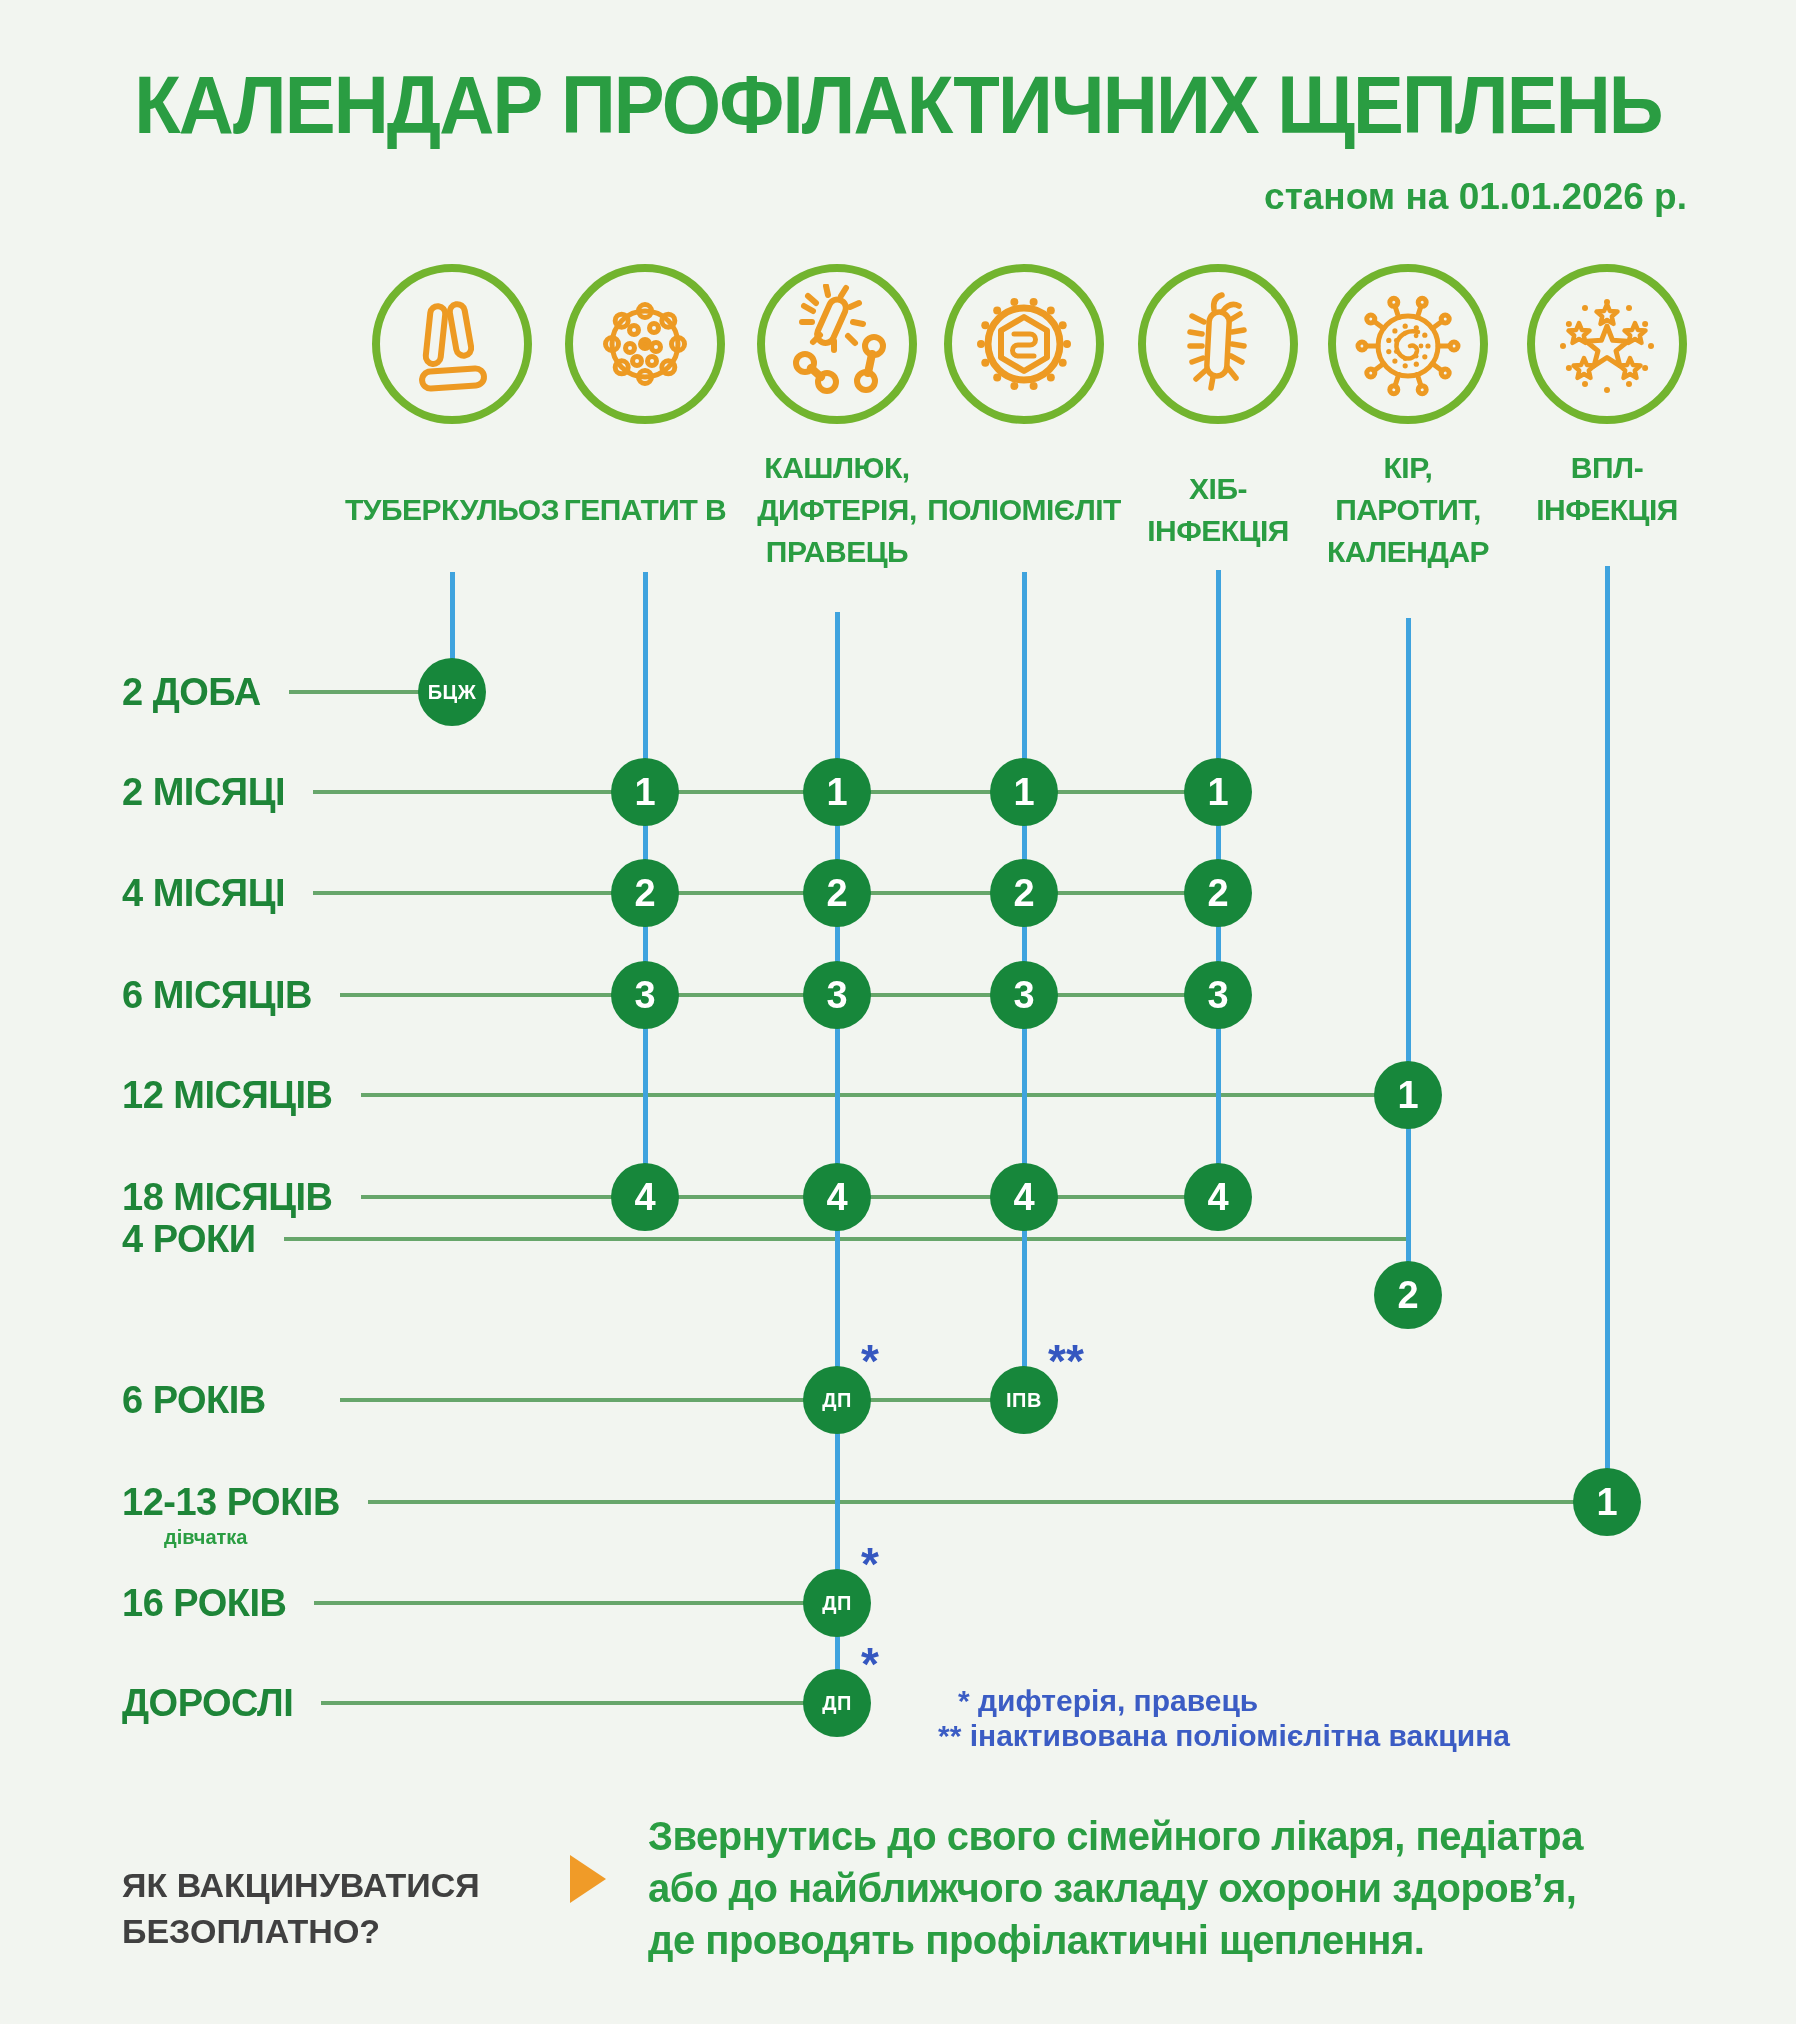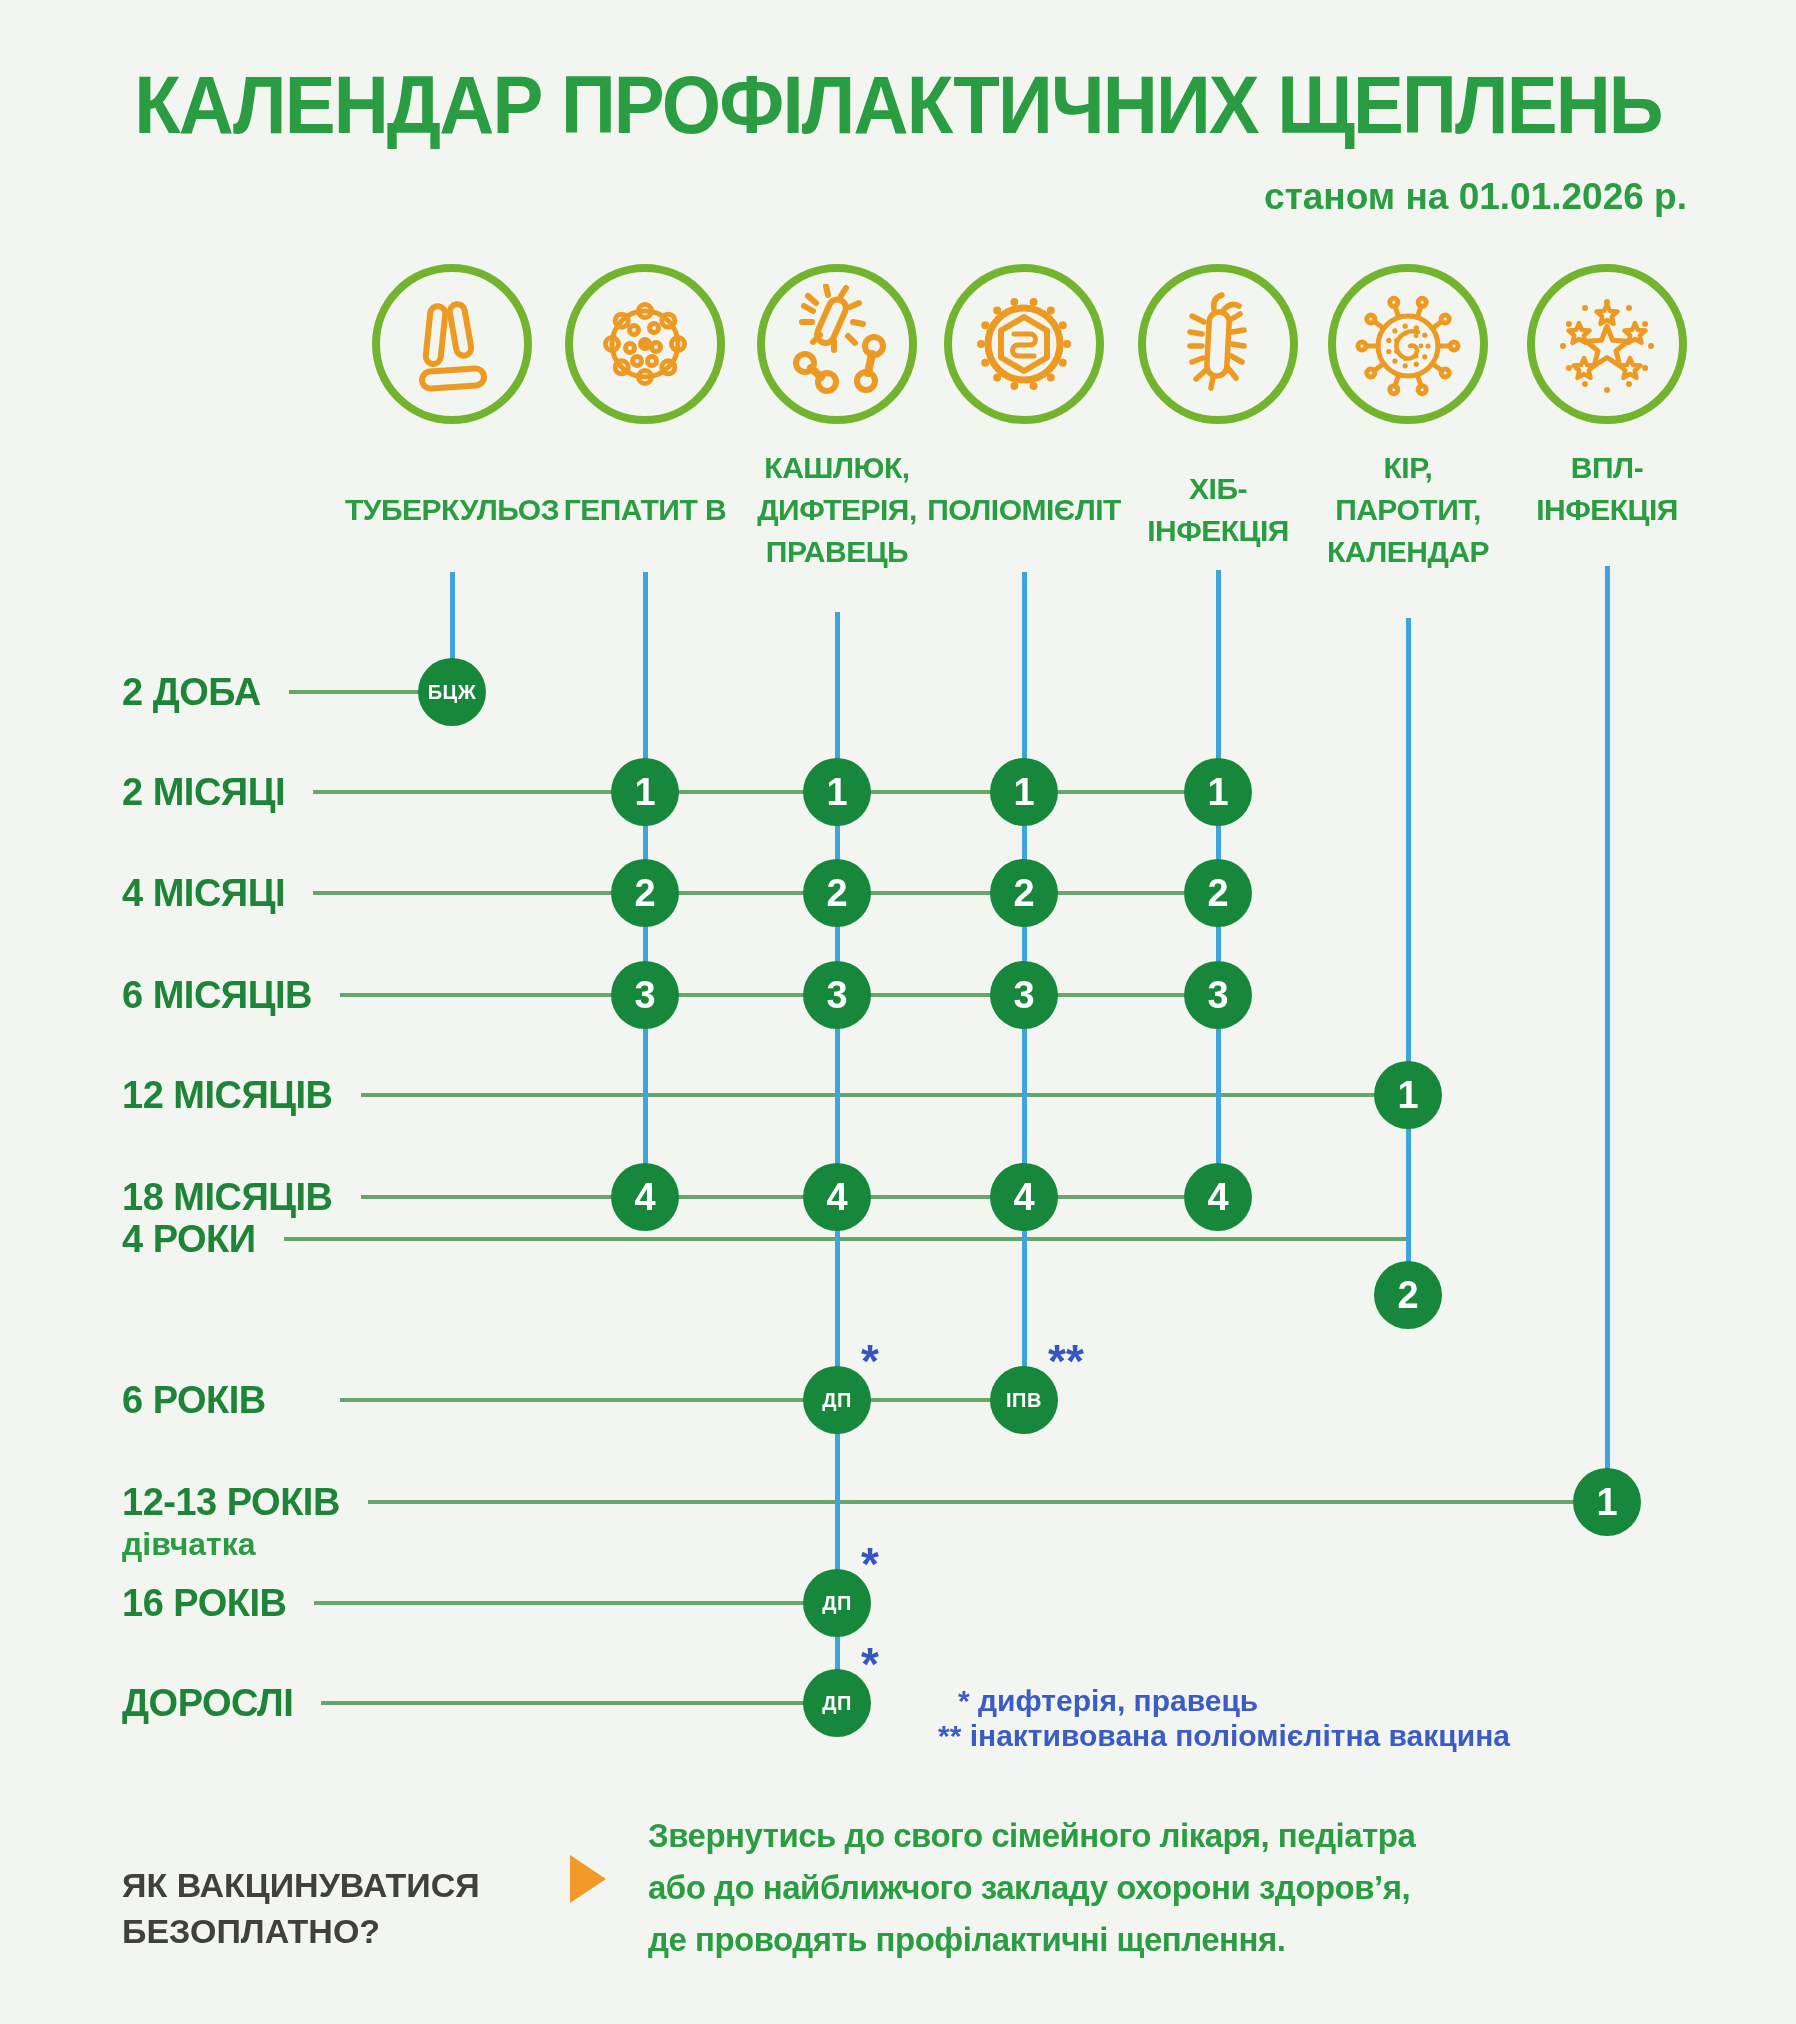--- a/index.html
+++ b/index.html
@@ -23,7 +23,7 @@
   .row{position:absolute; display:flex; align-items:center; height:60px; z-index:1;}
   .row-label{font-size:38px; font-weight:700; color:#1E8538; white-space:nowrap; letter-spacing:-0.5px;}
   .row-line{flex:1; height:4px; background:#67A66B; margin-left:28px;}
-  .row-sublabel{position:absolute; font-size:32px; font-weight:700; color:#2A9D42;}
+  .row-sublabel{position:absolute; font-size:20px; font-weight:700; color:#2A9D42;margin-left:42px;}
 
   .node{position:absolute; width:68px; height:68px; border-radius:50%; background:#17873B;
         color:#ffffff; display:flex; align-items:center; justify-content:center; z-index:5;}

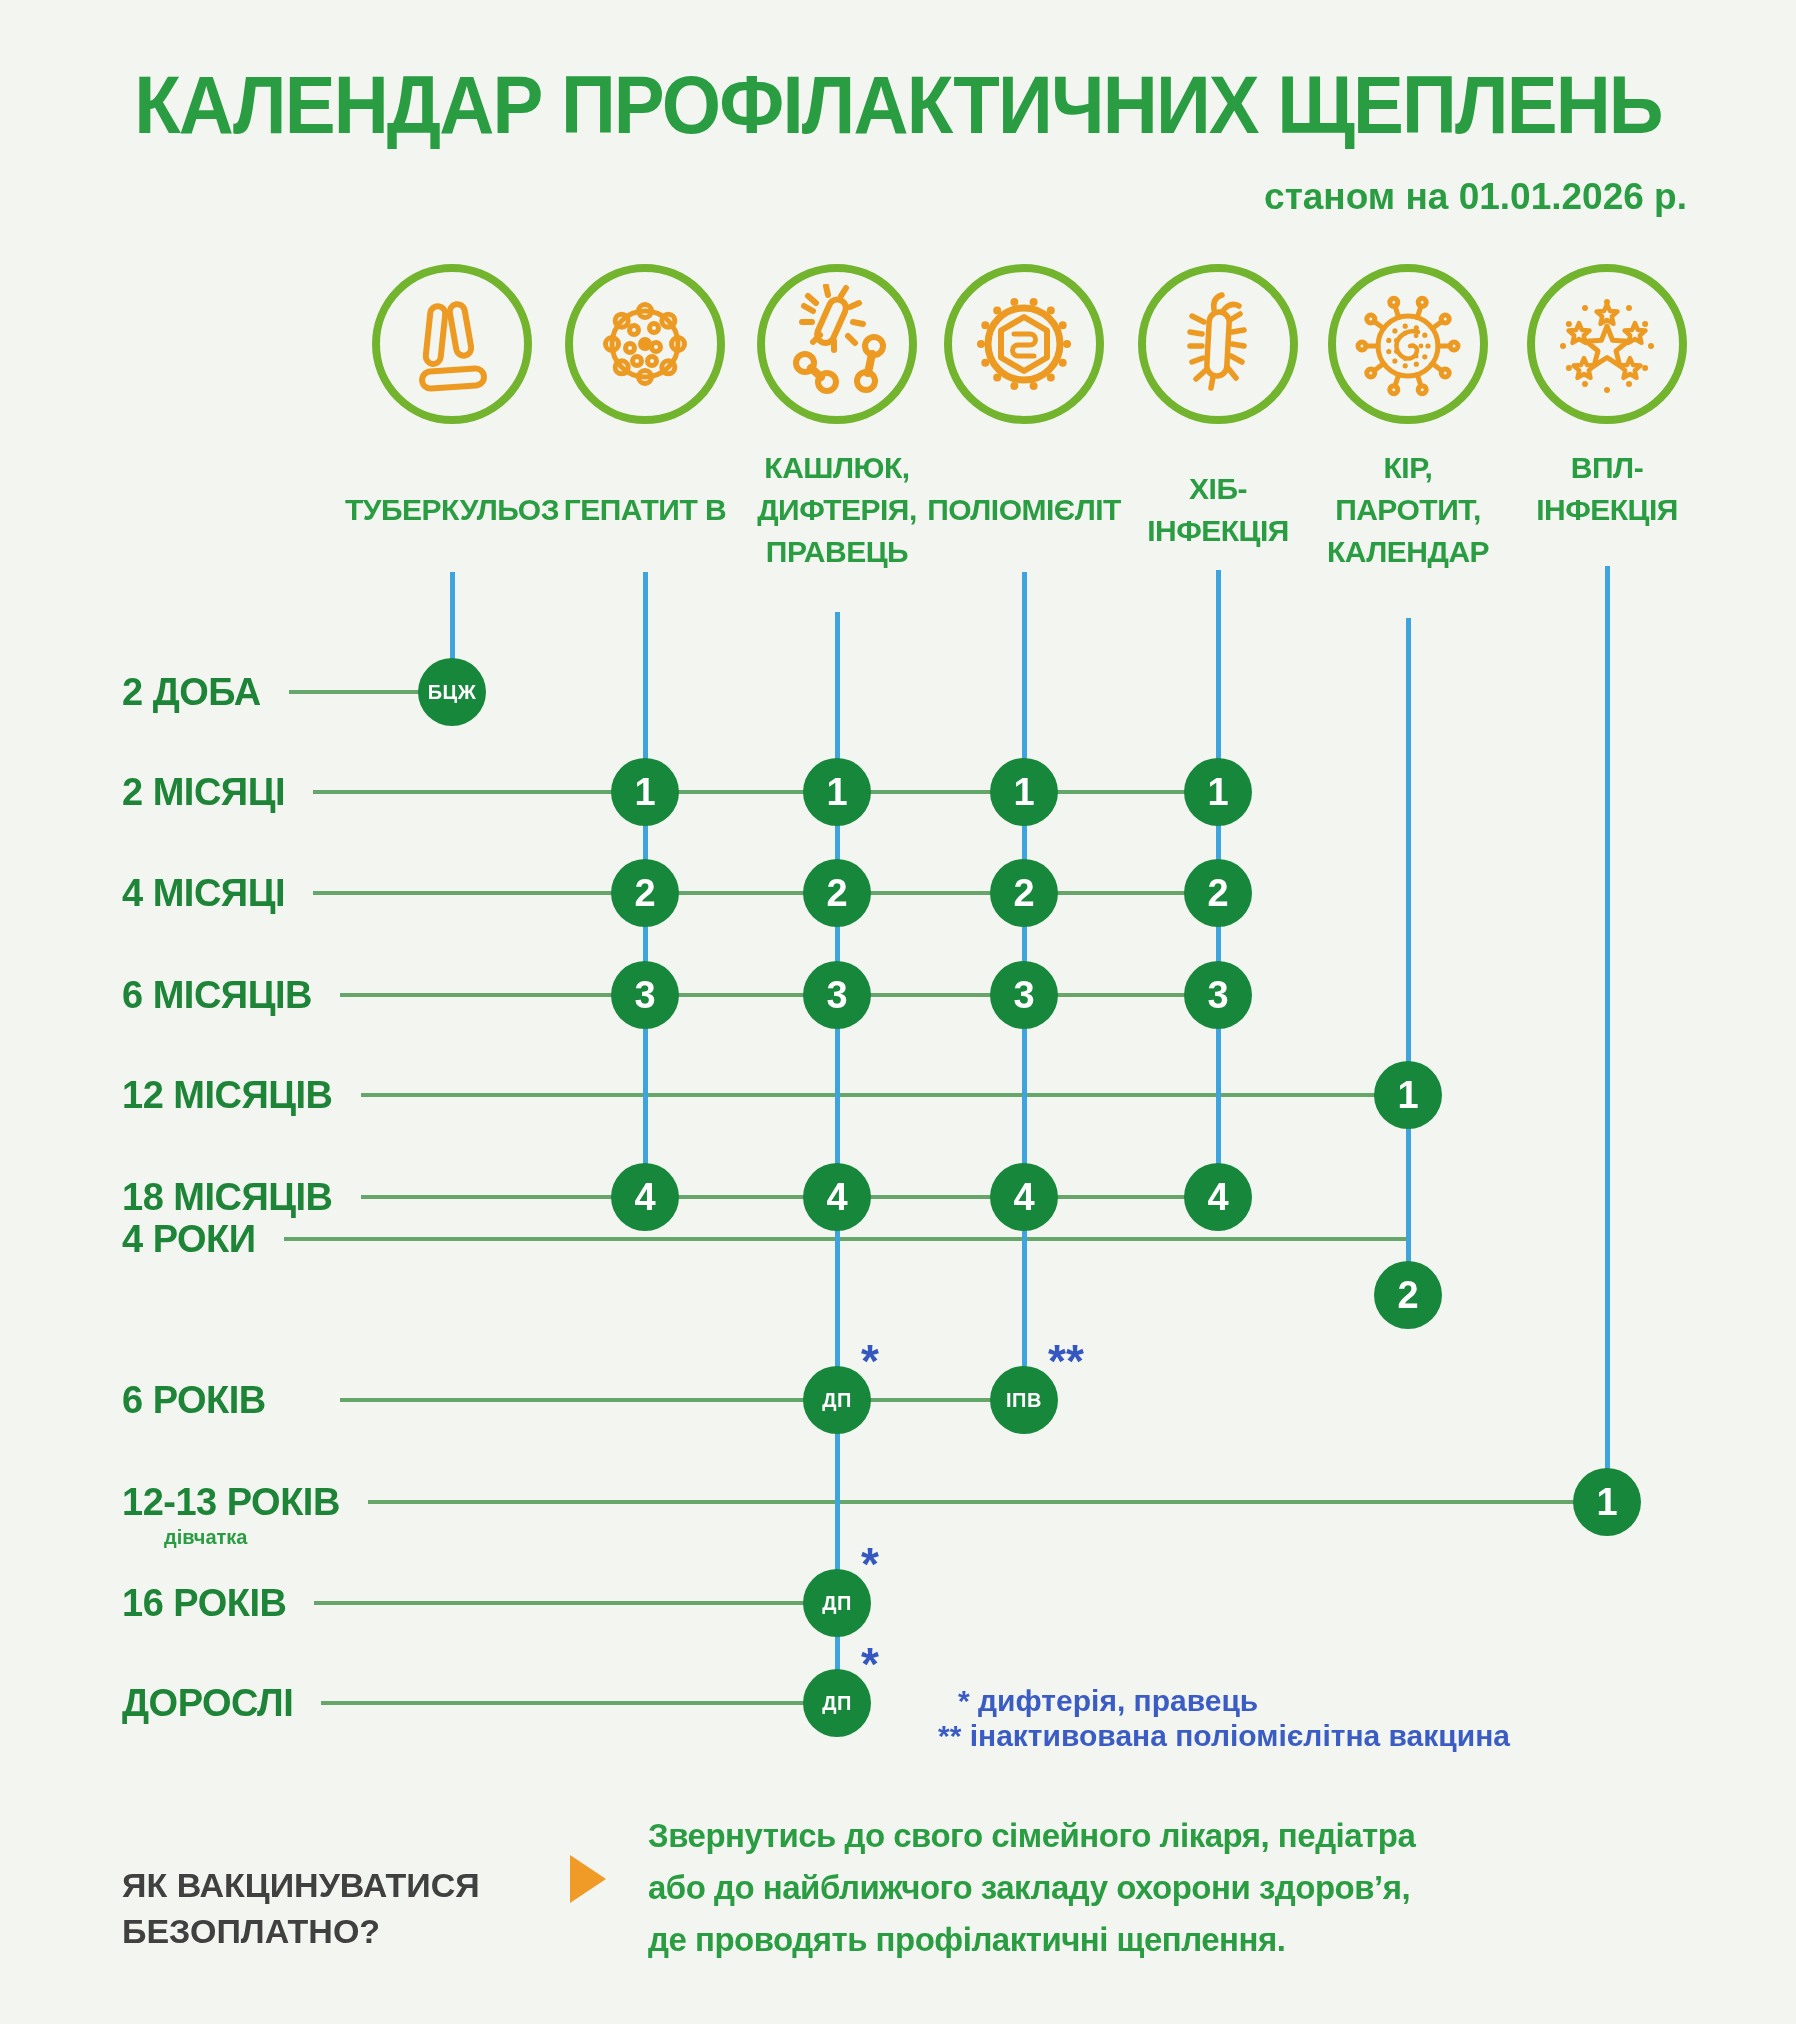--- a/index.html
+++ b/index.html
@@ -39,7 +39,7 @@
   .footer-arrow{position:absolute; left:570px; top:1855px; width:0; height:0;
                 border-left:36px solid #F09B28; border-top:24px solid transparent;
                 border-bottom:24px solid transparent;}
-  .footer-text{position:absolute; left:648px; top:1810px; width:1070px; font-size:33px;
+  .footer-text{position:absolute; left:648px; top:1810px; width:1070px; font-size:40px;
                font-weight:700; color:#2A9D42; line-height:52px; letter-spacing:-0.5px;}
 </style>
 </head>

